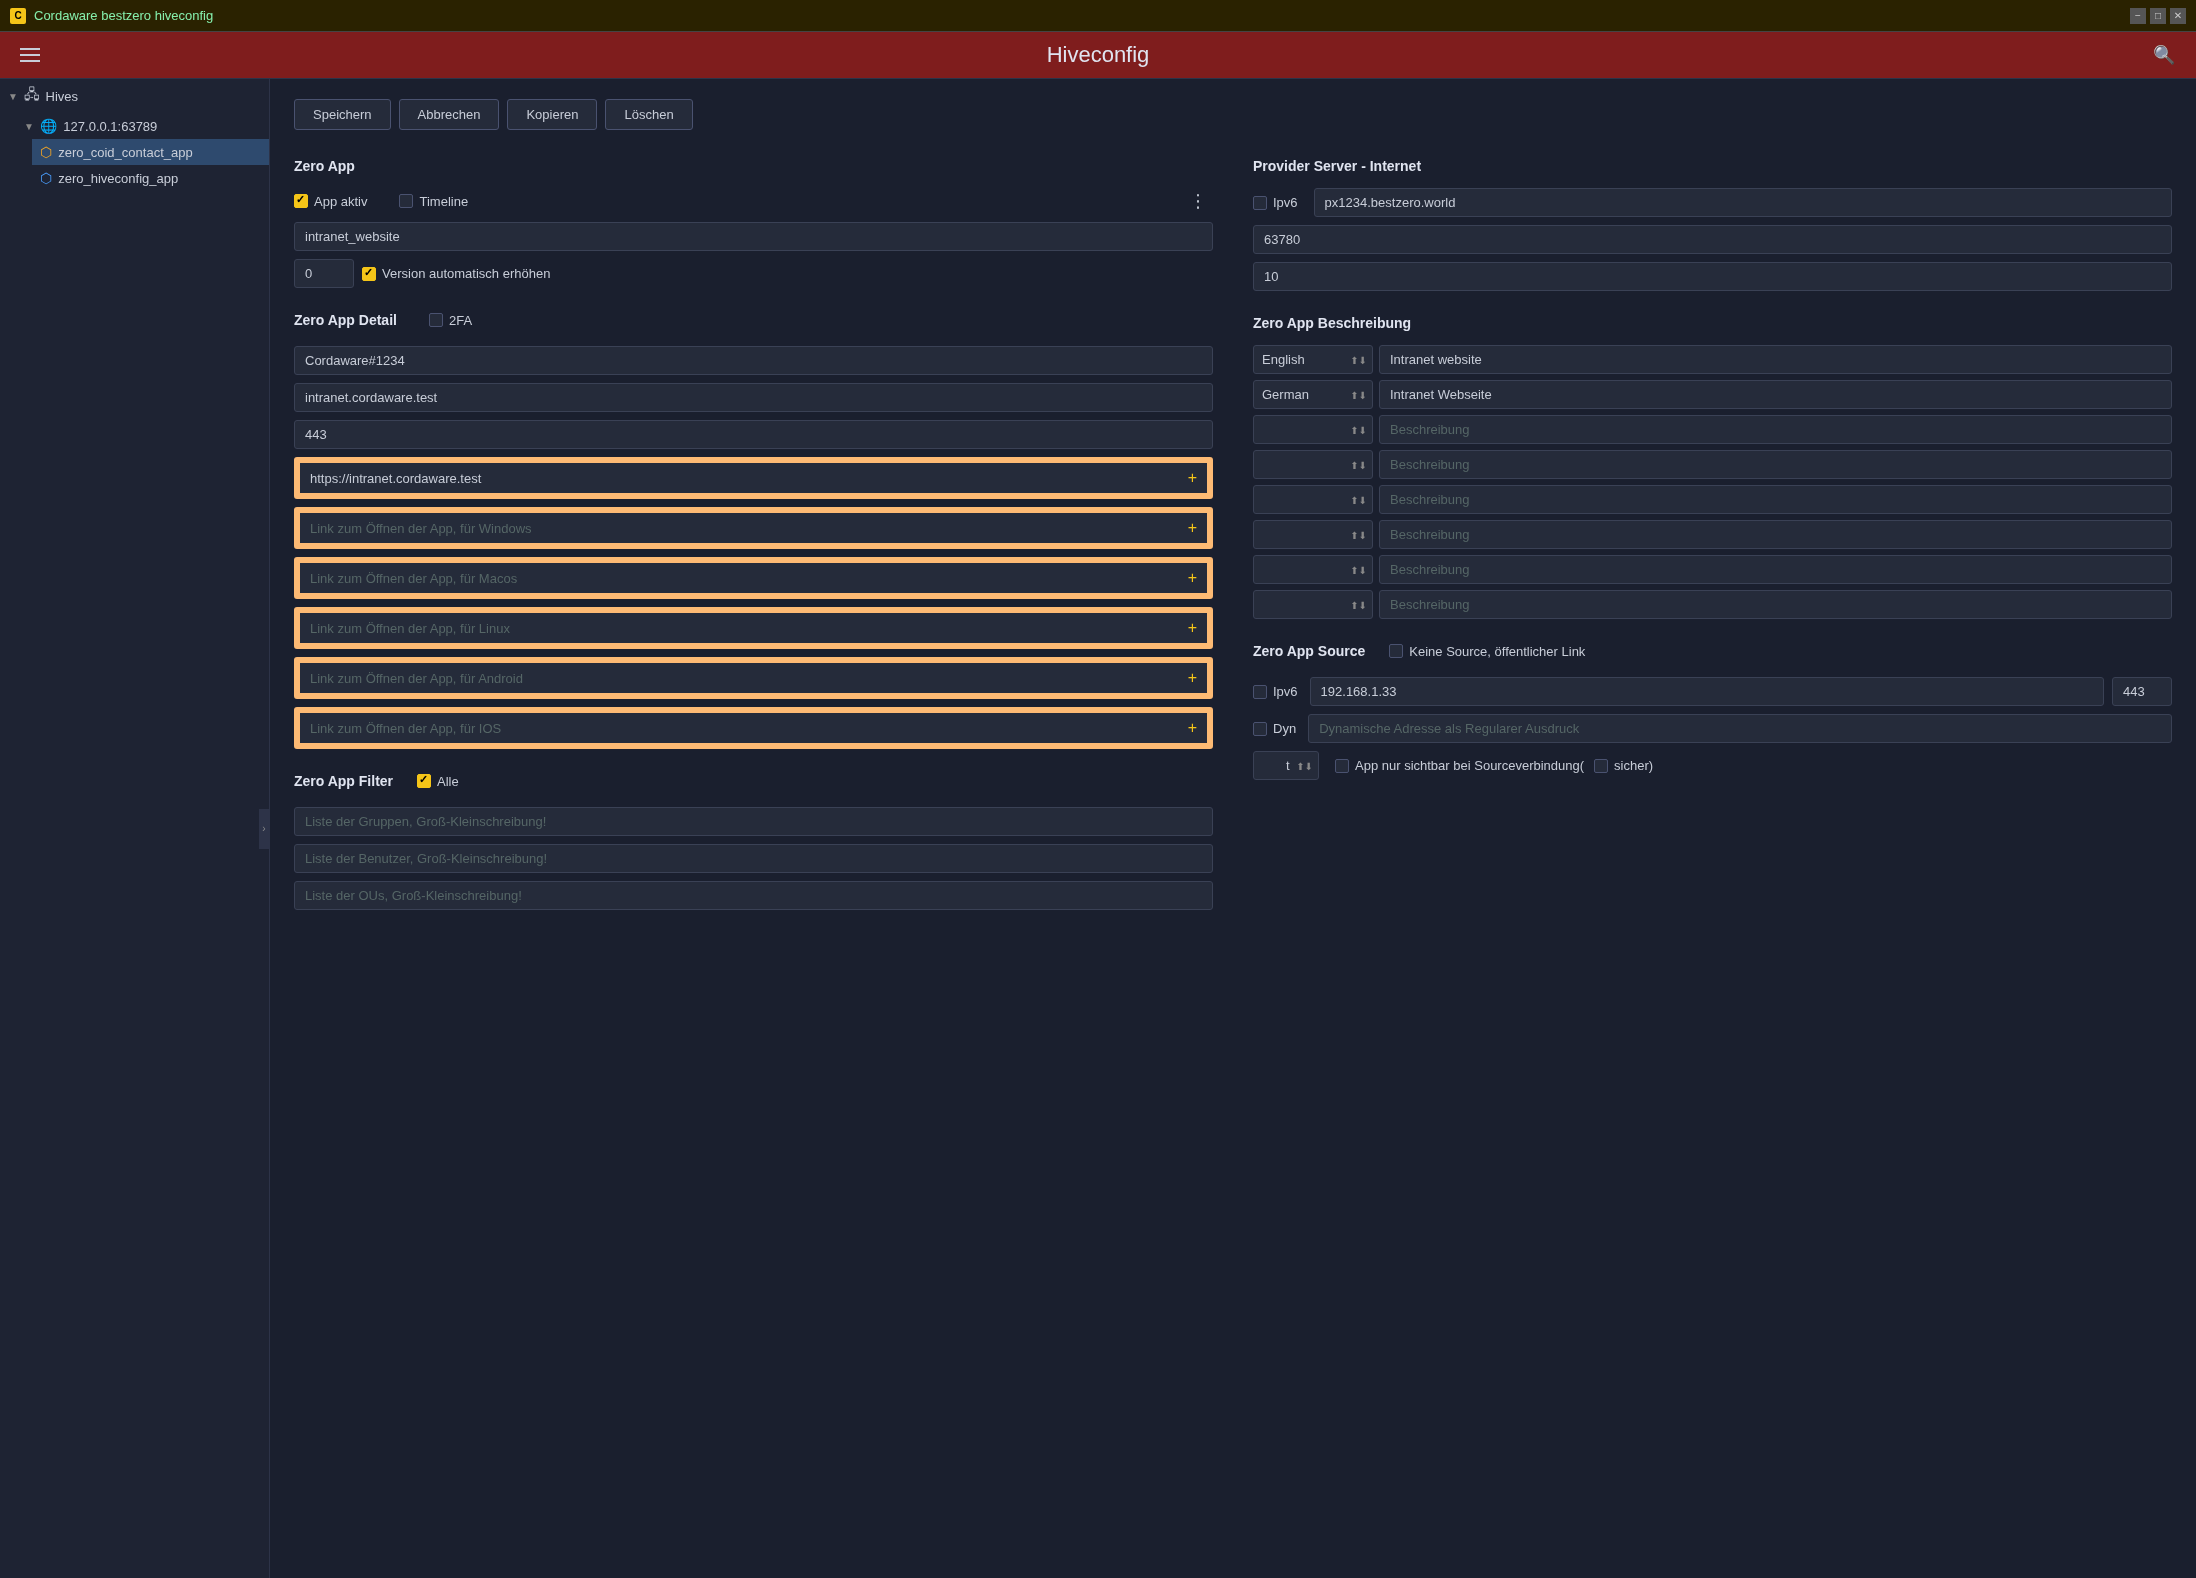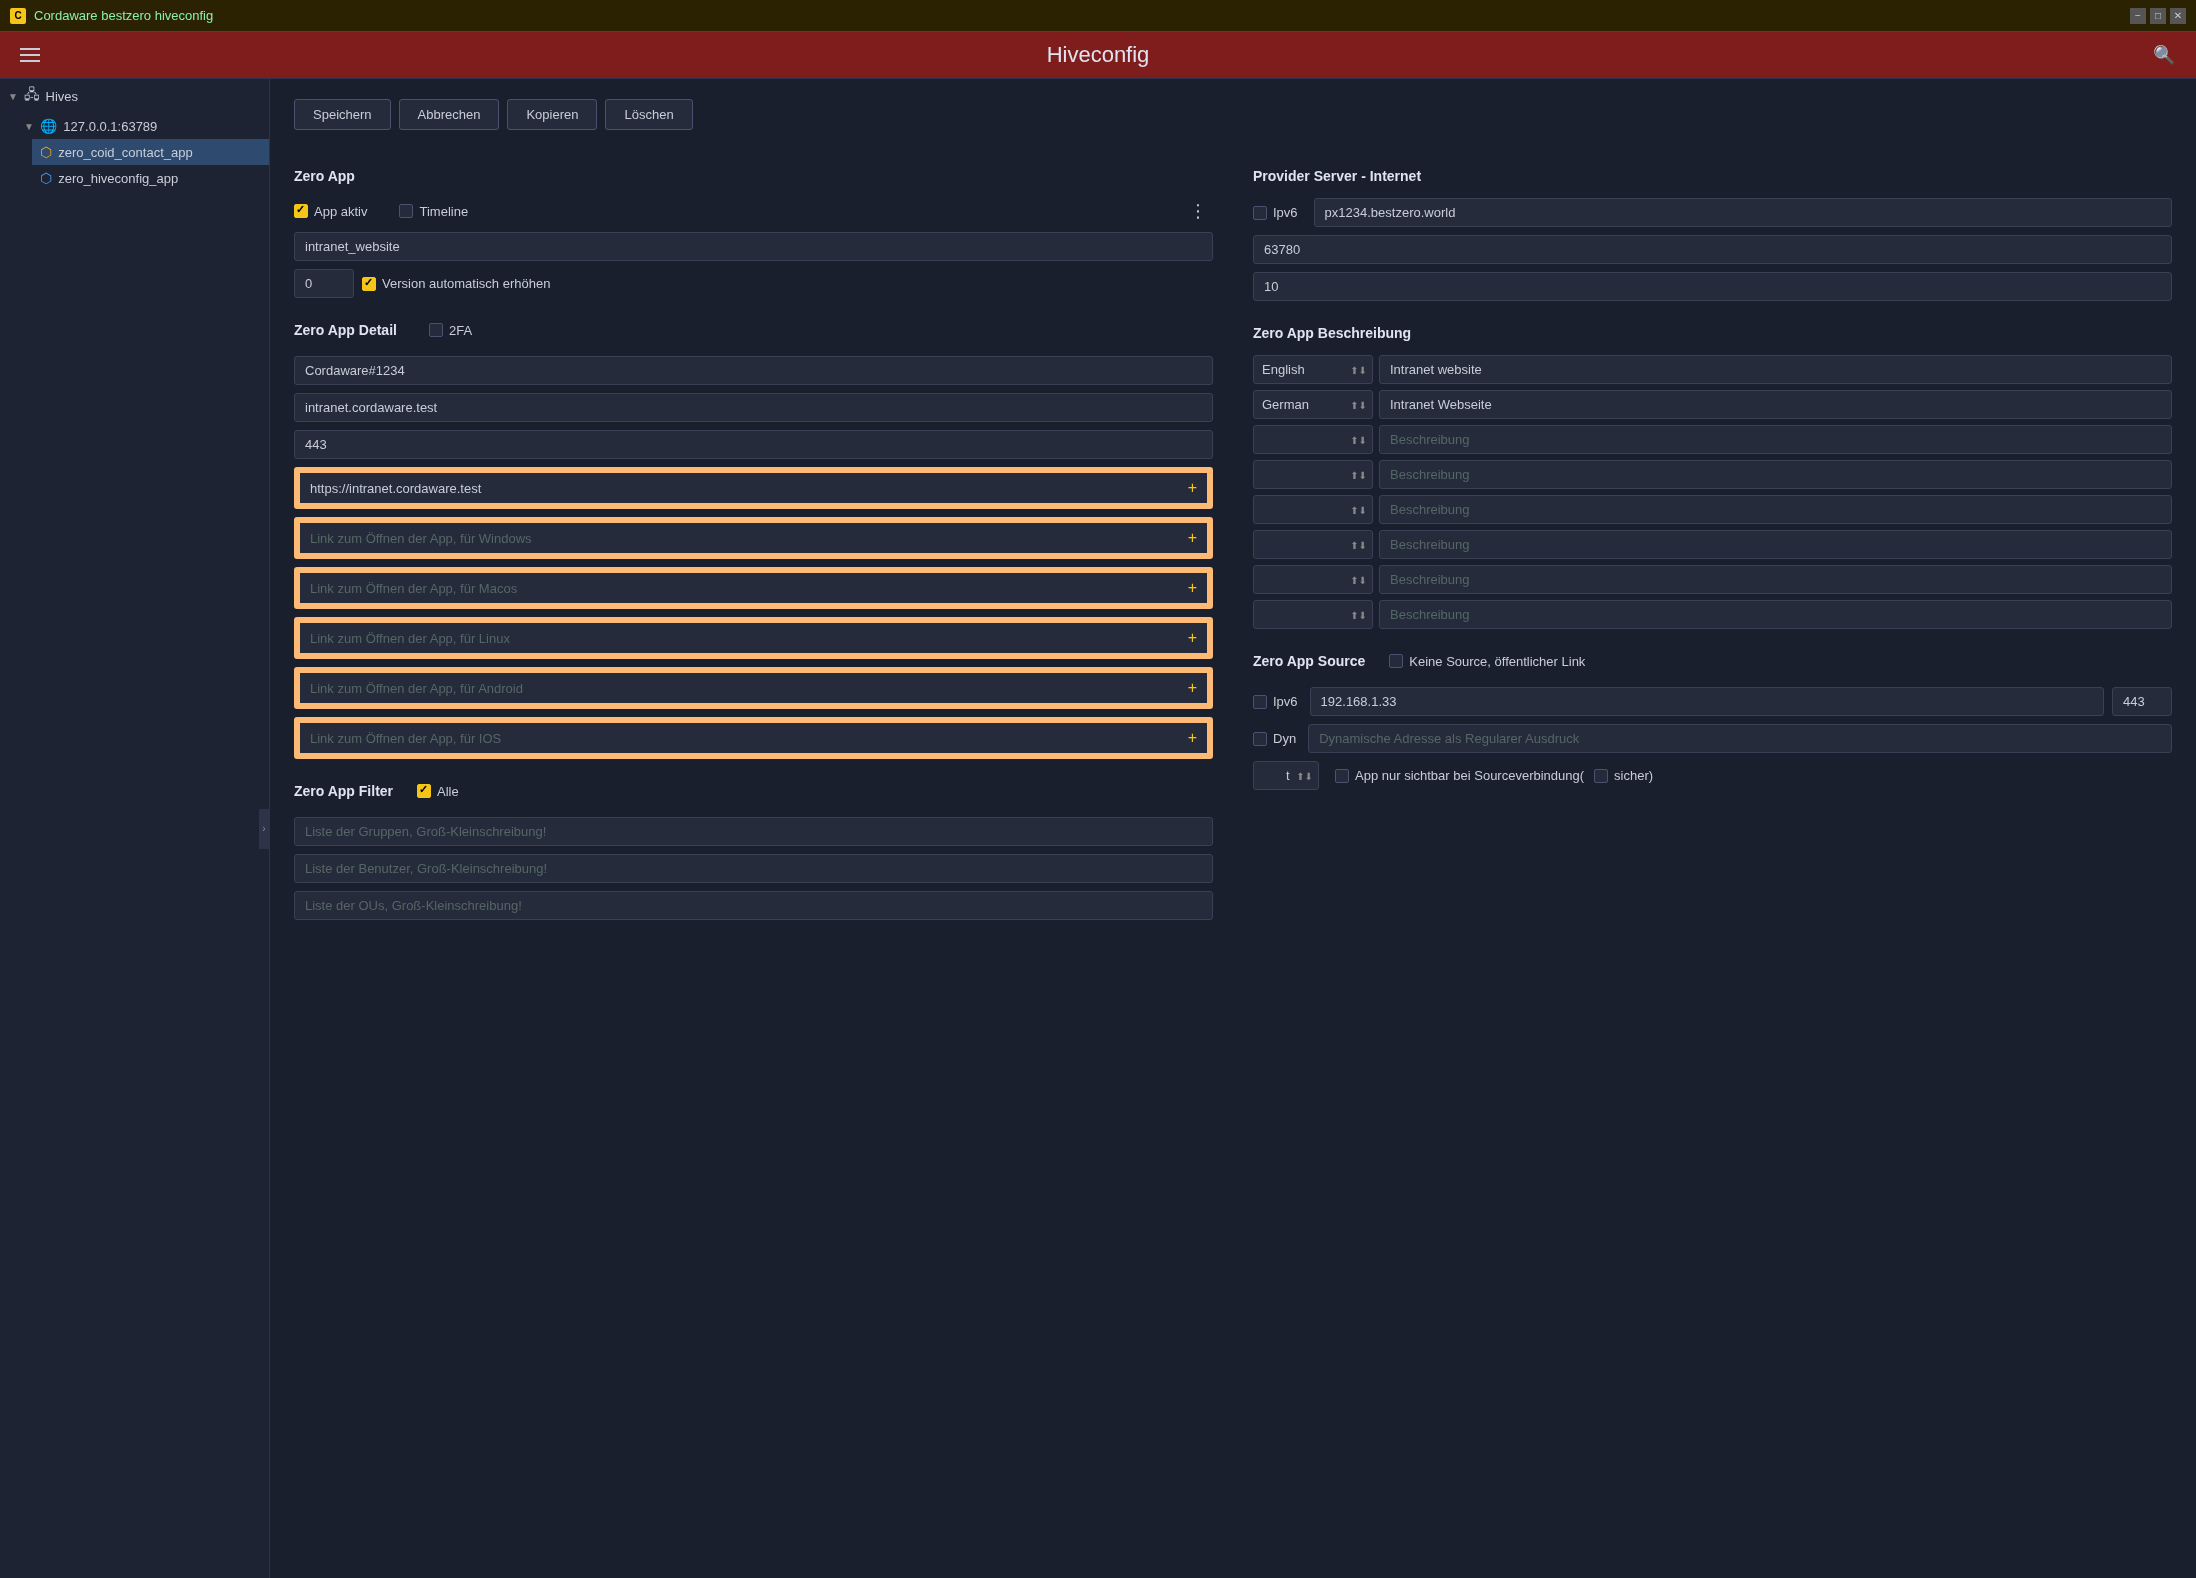--- a/index.html
+++ b/index.html
@@ -141,7 +141,7 @@
       font-weight: 600;
       color: #e0e4f0;
       margin-bottom: 14px;
-      margin-top: 14px;
+      margin-top: 4px;
     }
     
     .form-group {

